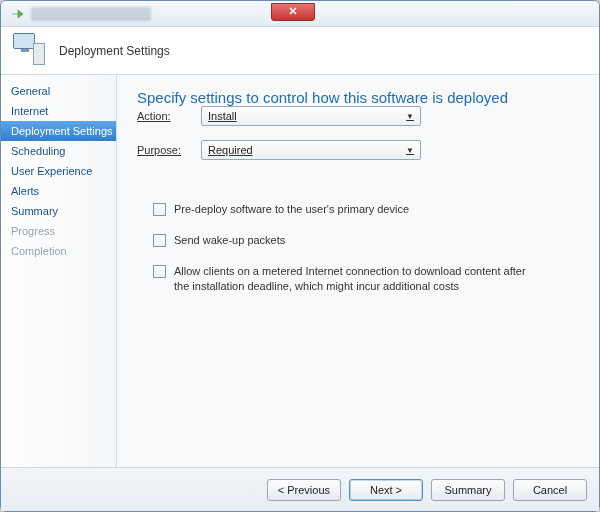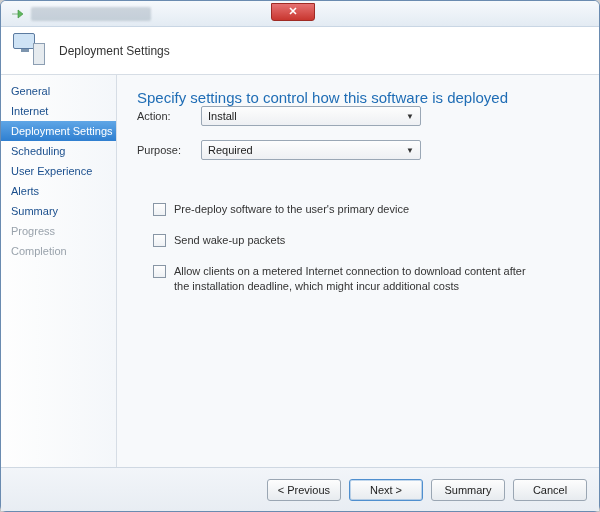--- a/index.html
+++ b/index.html
@@ -70,7 +70,7 @@
       display: flex; flex-direction: column;
     }
     .main-heading { font-size: 15px; color: #1f6db5; font-weight: 400; }
-    .row { display: flex; align-items: center; margin-bottom: 14px; font-size: 11px; color: #333; }
+    .row { display: flex; align-items: center; margin-bottom: 14px; font-size: 11px; color: #333; text-decoration: underline; }
     .row-label { width: 64px; }
     .combo {
       width: 220px; height: 20px;

